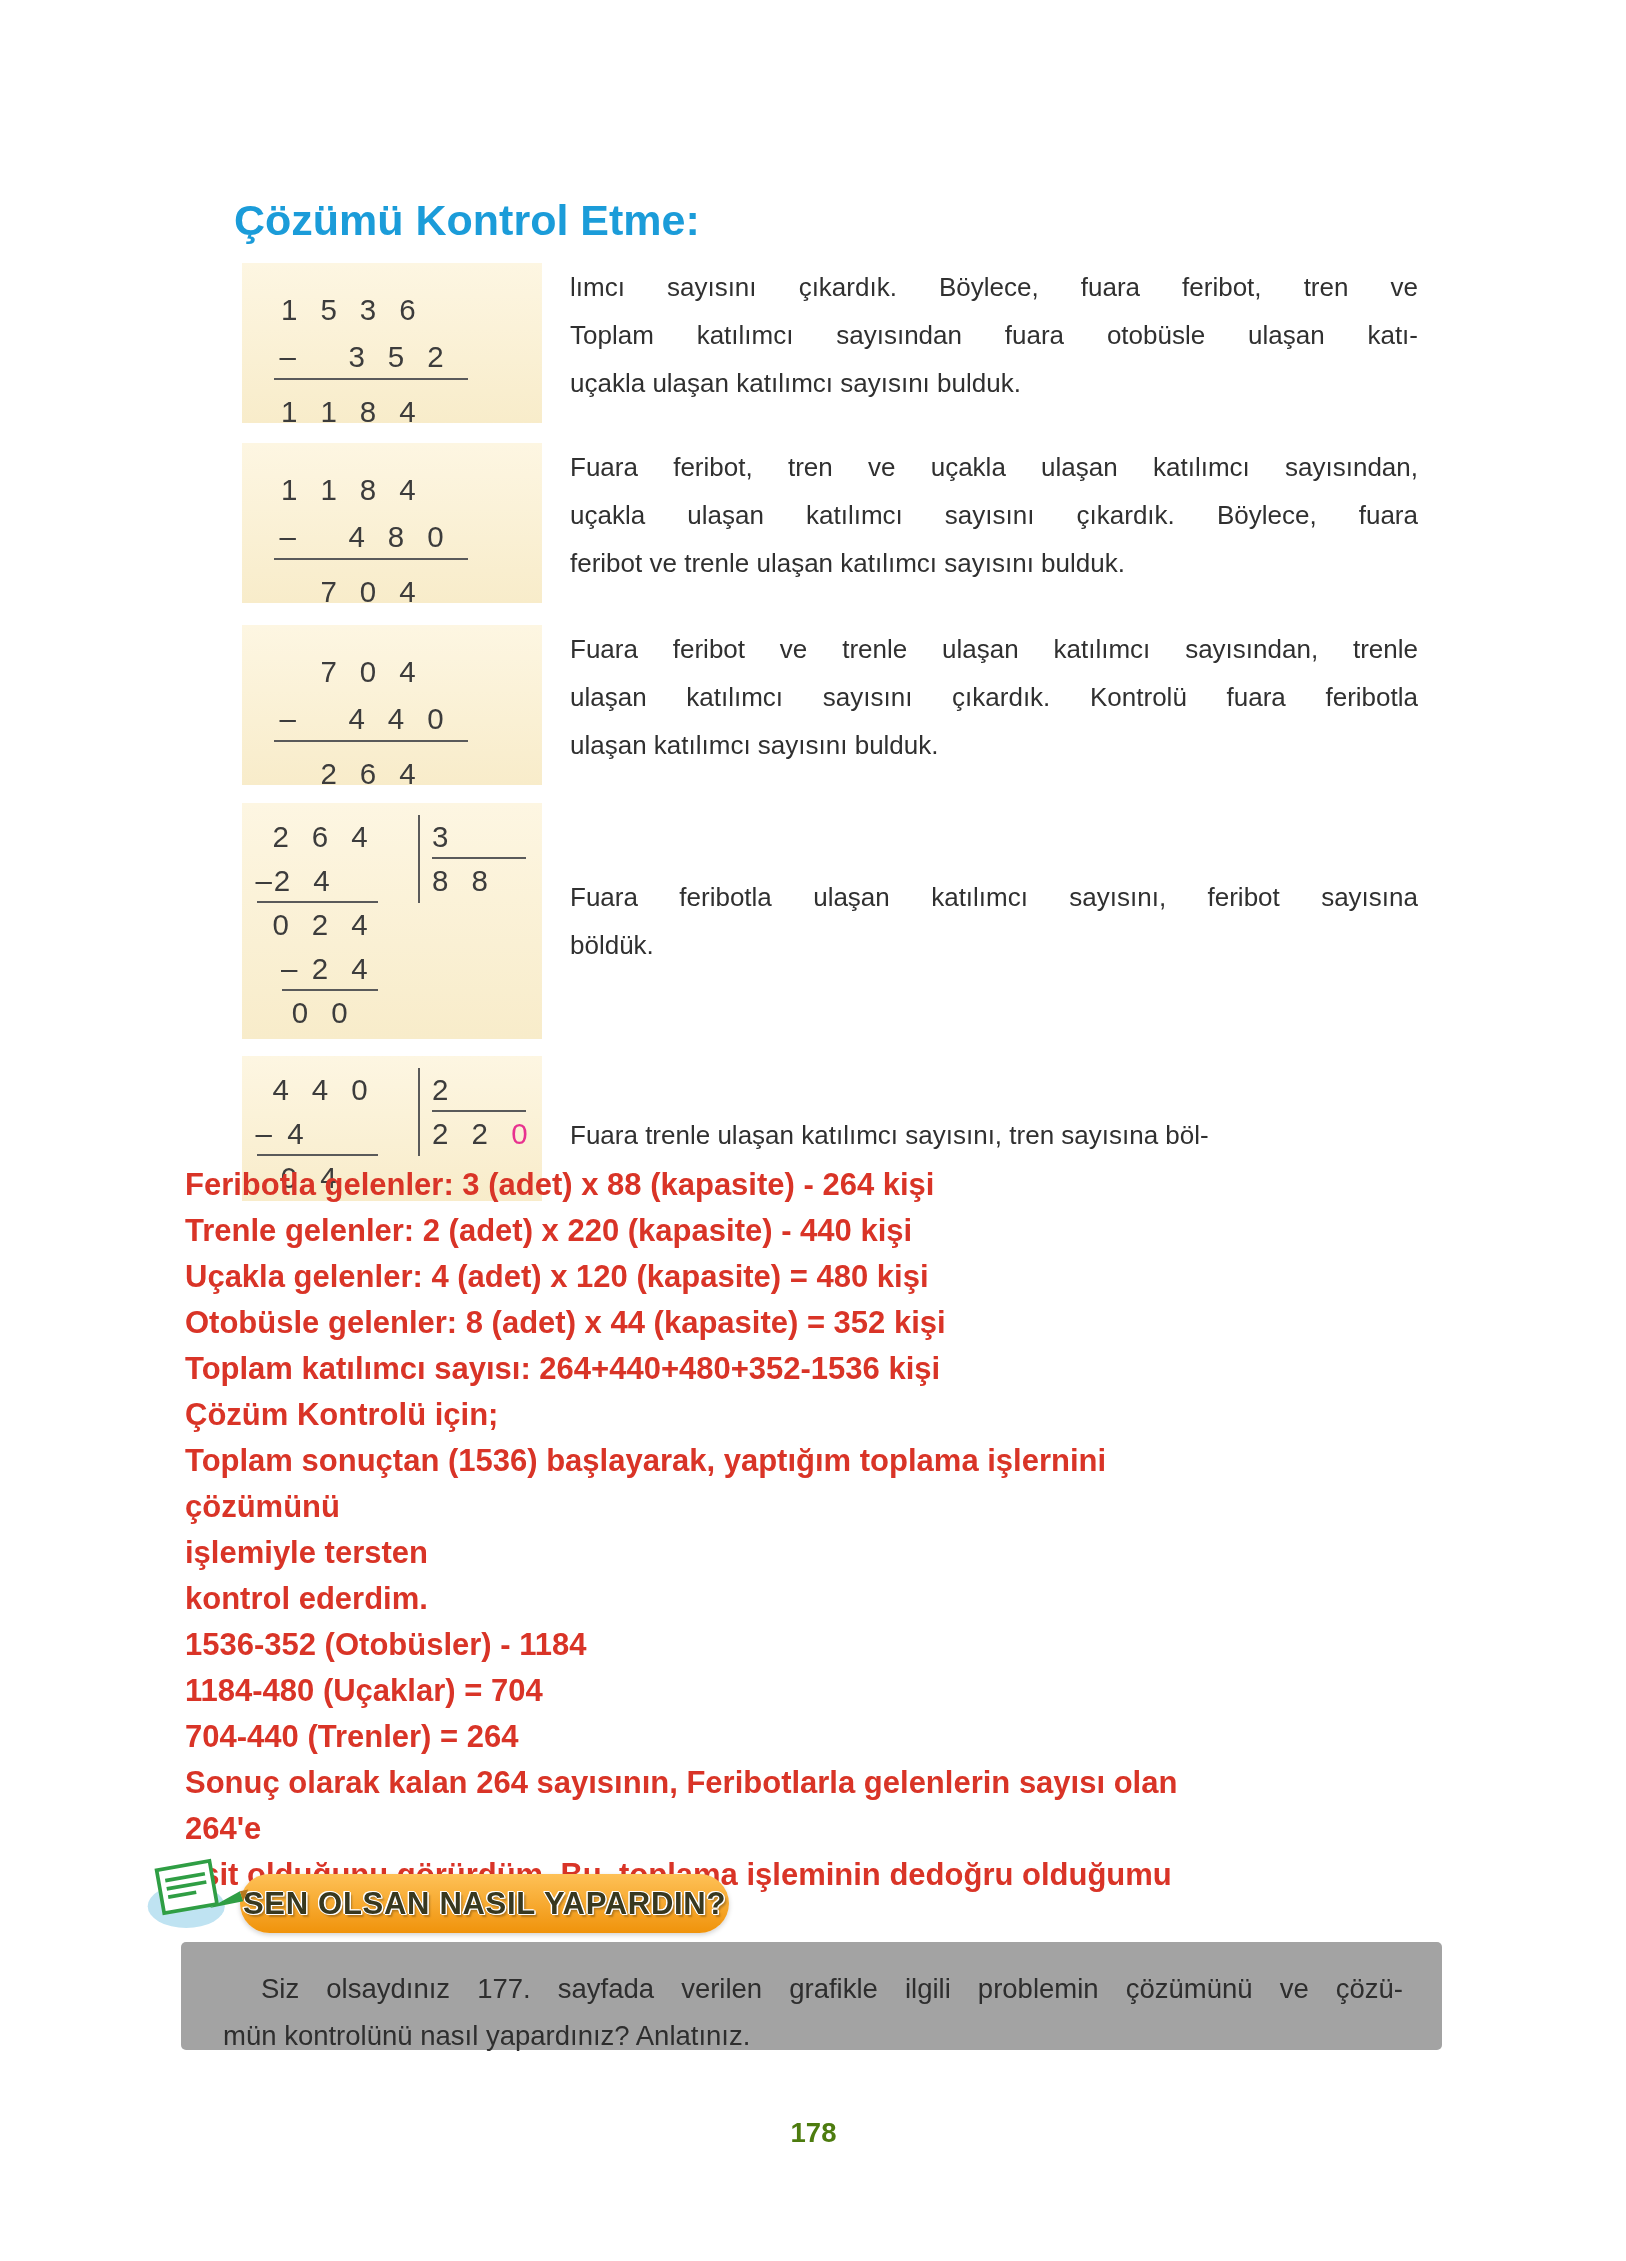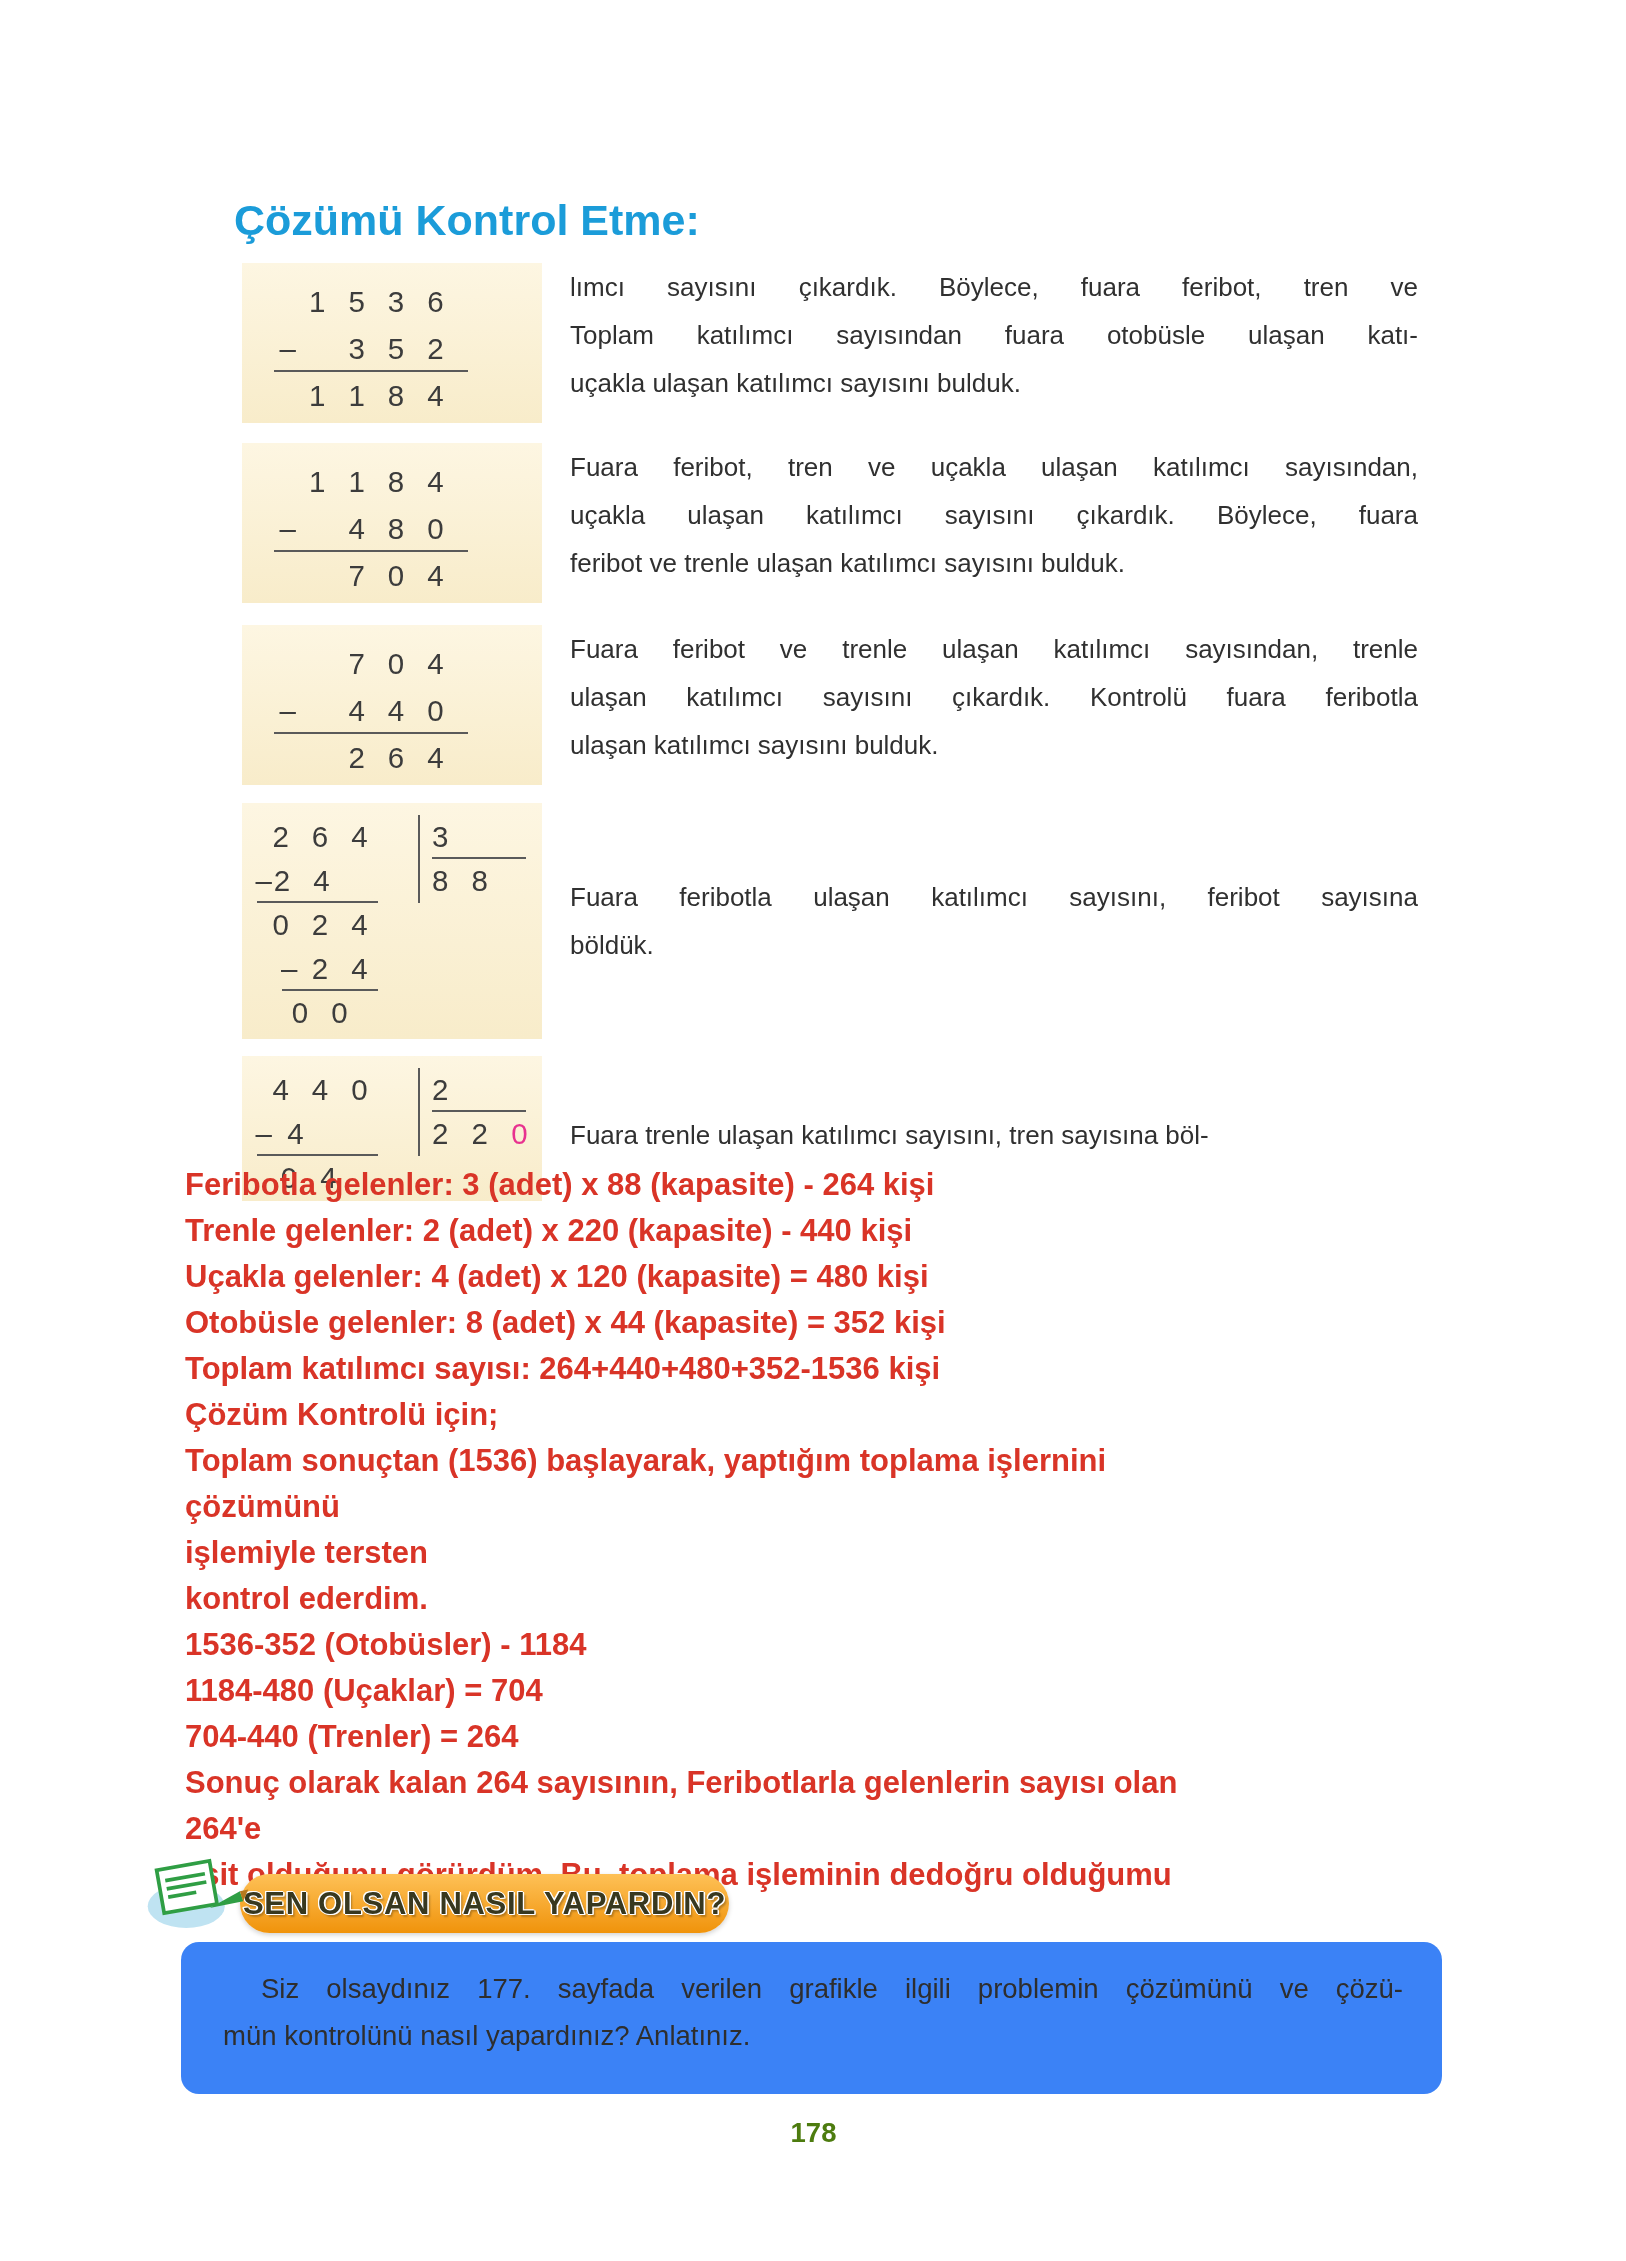--- a/index.html
+++ b/index.html
@@ -20,7 +20,7 @@
     color:#3c3c3c; font-size:29.5px; letter-spacing:7.4px;
   }
   .sub { padding-top:14.8px; height:160px; }
-  .sub .crow { position:relative; height:47px; line-height:47px; text-align:right; padding-right:91px; }
+  .sub .crow { position:relative; height:47px; line-height:47px; text-align:right; padding-right:119px;margin-top:8px; }
   .sub .crow .minus { position:absolute; left:39px; top:0; letter-spacing:0; }
   .sub .crow.u { border-bottom:2px solid #5a5a5a; margin:0 74px 0 32px; padding-right:17px; }
   .sub .crow.u .minus { left:5.4px; }

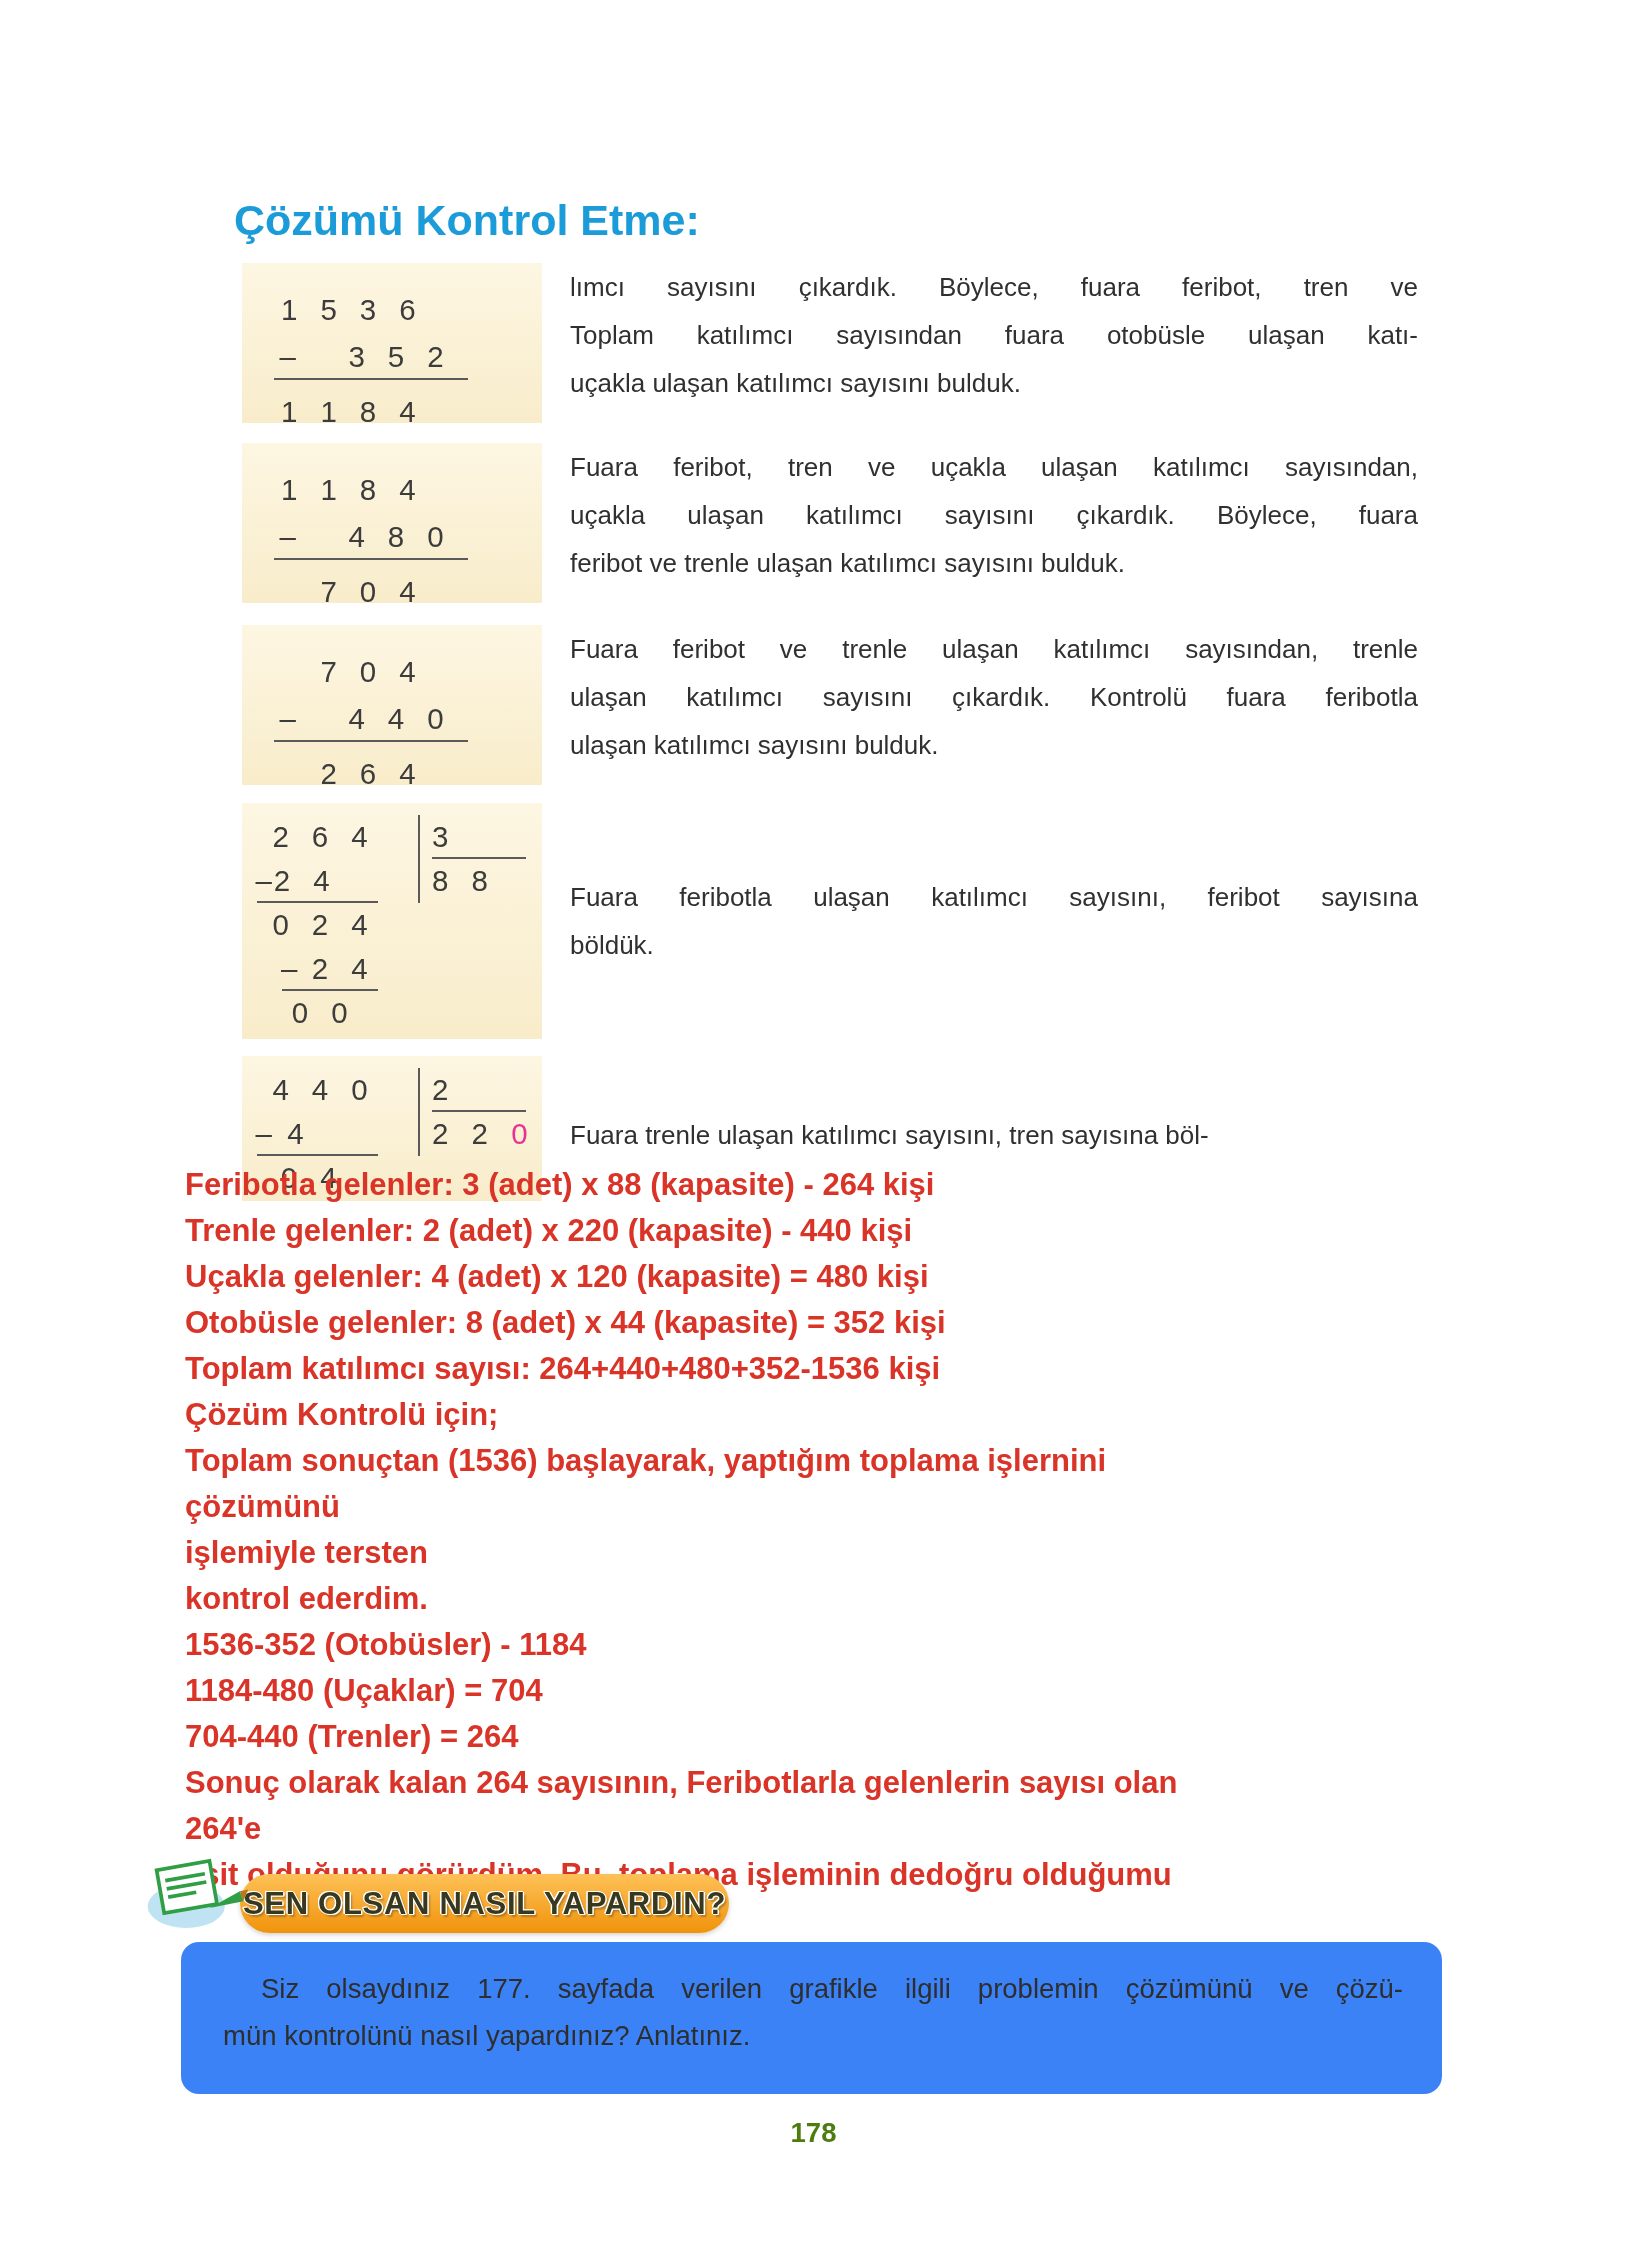--- a/index.html
+++ b/index.html
@@ -73,8 +73,8 @@
 
   
   .qbox {
-    position:absolute; left:181px; top:1942px; width:1261px; height:152px; z-index:9;
-    background:#3b82f6; border-radius:18px;
+    position:absolute; left:181px; top:1942px; width:1261px; height:108px; z-index:9;
+    background:#a3a3a3; border-radius:5px;
     padding:23px 39px 0 42px; font-size:27.5px; line-height:47px; color:#2e2e2e;
   }
   .qbox .l1 { text-indent:38px; }

